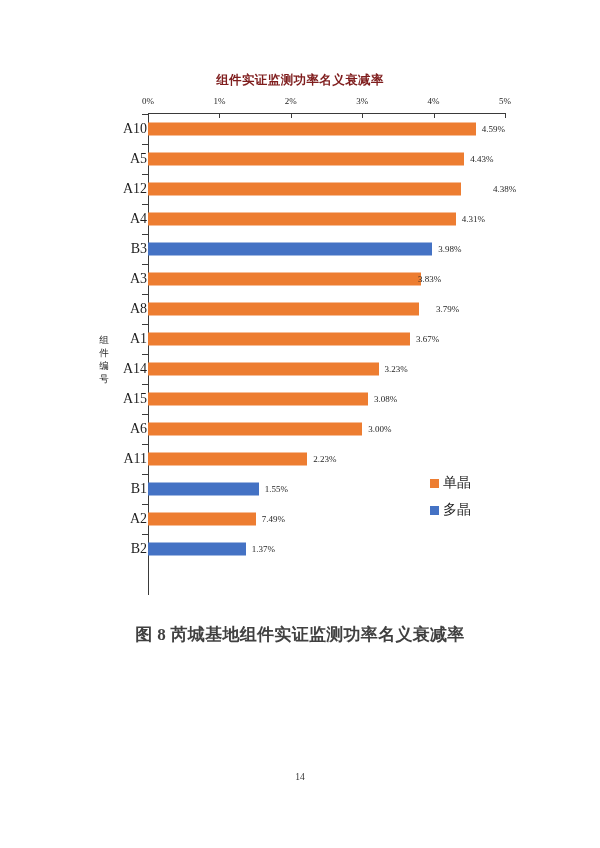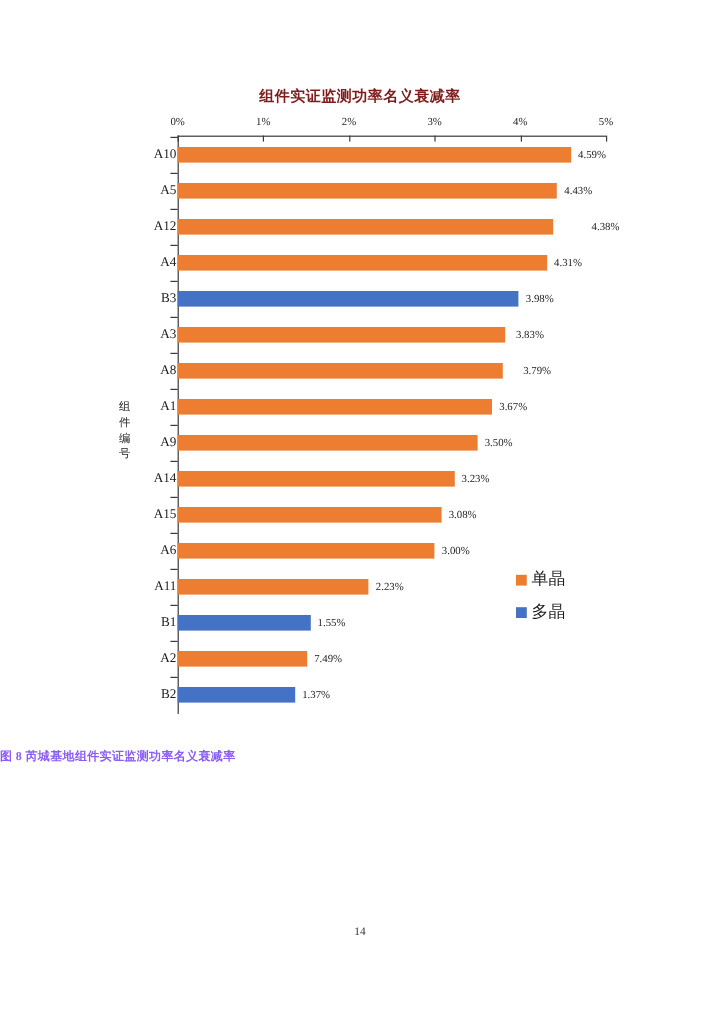--- a/index.html
+++ b/index.html
@@ -41,7 +41,7 @@
   .row{position:relative;height:30px;}
   .row-cat{
     position:absolute;right:453px;top:50%;transform:translateY(-50%);
-    font-size:11px;color:#1d1d1d;white-space:nowrap;
+    font-size:14px;color:#1d1d1d;white-space:nowrap;
   }
   .row-tick{
     position:absolute;left:142px;top:0px;width:6px;height:1px;background:#3a3a3a;

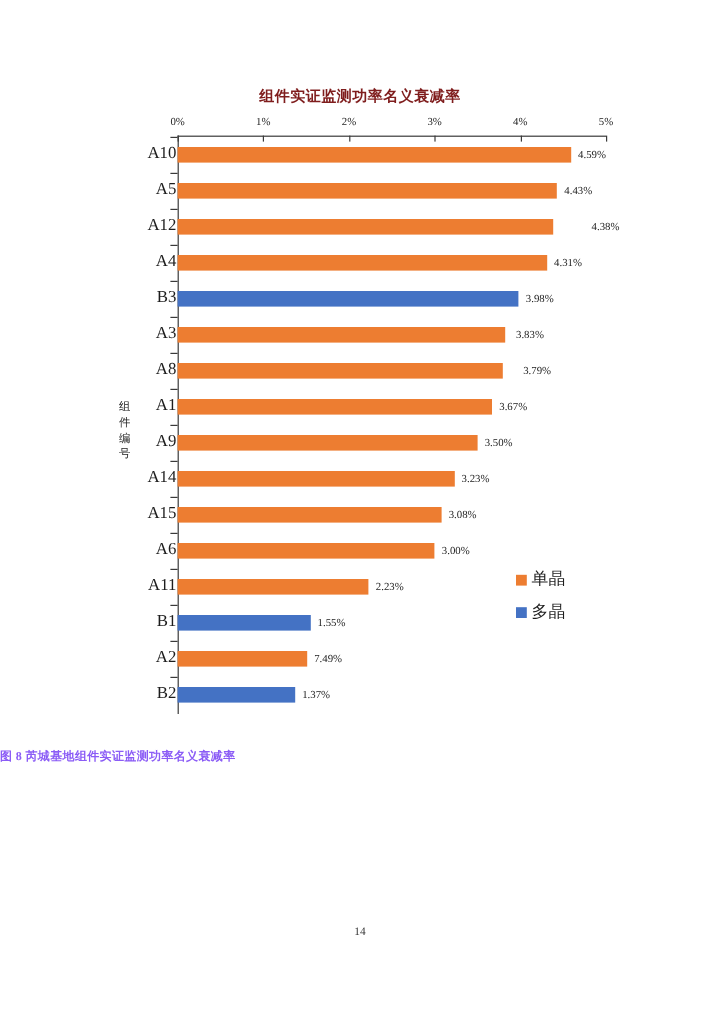--- a/index.html
+++ b/index.html
@@ -146,7 +146,7 @@
           <span class="row-cat">A3</span>
           <div class="row-tick"></div>
           <div class="bar" style="width: 273.462px; background: rgb(237, 125, 49);"></div>
-          <span class="bar-val" style="left: 430px;">3.83%</span>
+          <span class="bar-val" style="left: 418px;">3.83%</span>
         </div>
         <div class="row">
           <span class="row-cat">A8</span>

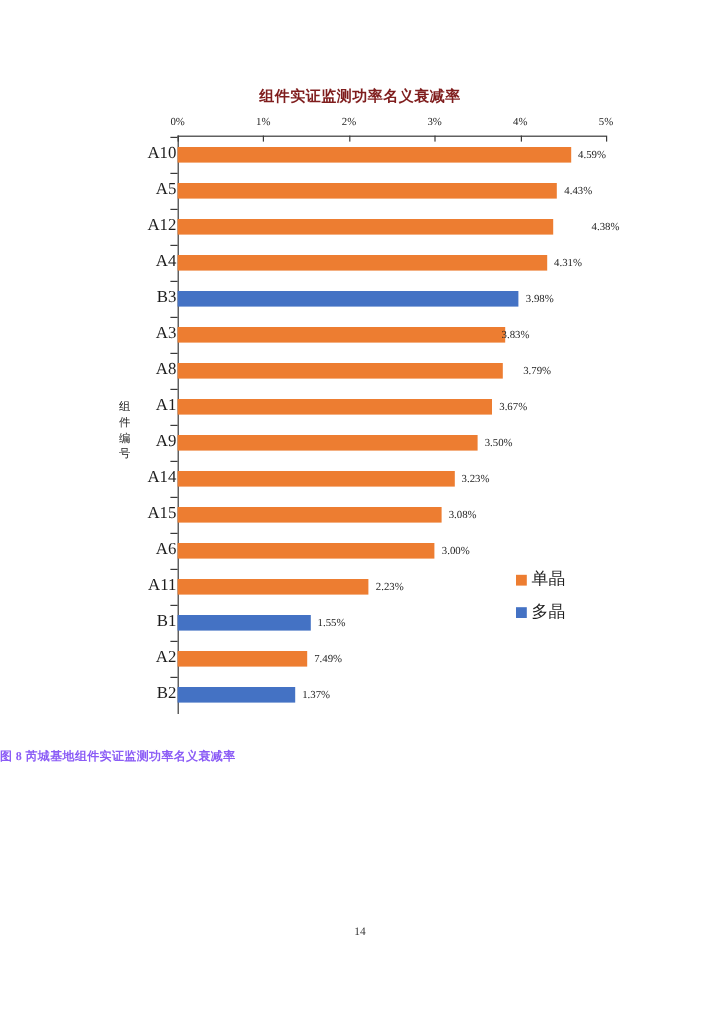--- a/index.html
+++ b/index.html
@@ -161,12 +161,6 @@
           <span class="bar-val" style="left: 416.038px;">3.67%</span>
         </div>
         <div class="row">
-          <span class="row-cat">A9</span>
-          <div class="row-tick"></div>
-          <div class="bar" style="width: 249.9px; background: rgb(237, 125, 49);"></div>
-          <span class="bar-val" style="left: 403.9px;">3.50%</span>
-        </div>
-        <div class="row">
           <span class="row-cat">A14</span>
           <div class="row-tick"></div>
           <div class="bar" style="width: 230.622px; background: rgb(237, 125, 49);"></div>

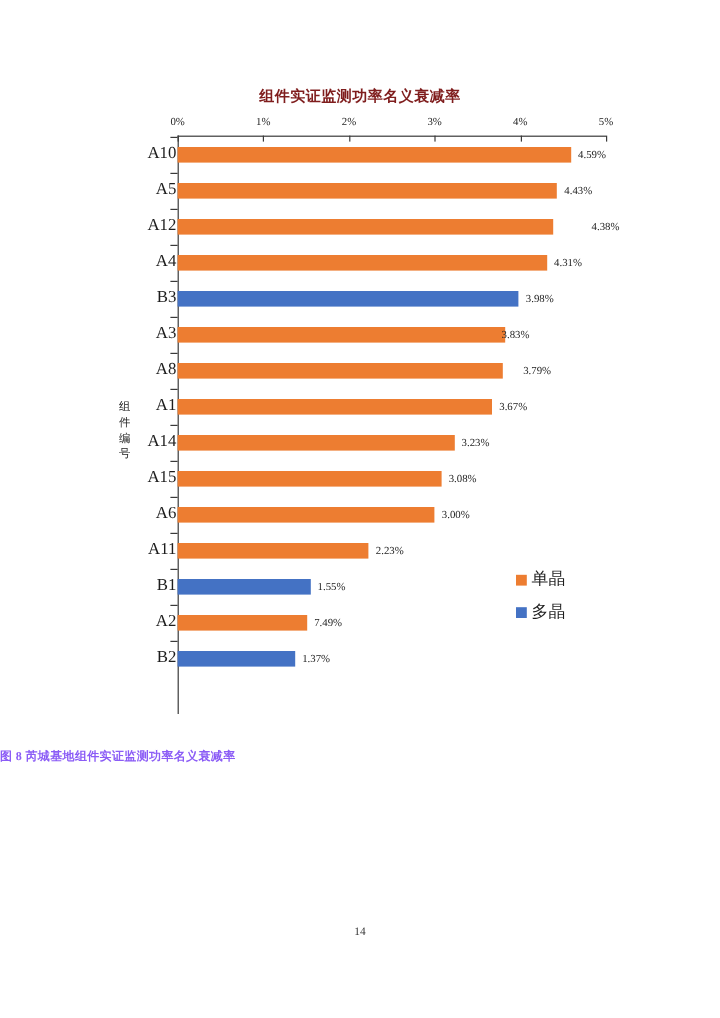--- a/index.html
+++ b/index.html
@@ -71,8 +71,8 @@
 
   
   .caption{
-    position:absolute;left:0;right:0;top:623px;text-align:left;
-    font-size:10px;font-weight:bold;color:#8b5cf6;letter-spacing:.3px;
+    position:absolute;left:0;right:0;top:623px;text-align:center;
+    font-size:17px;font-weight:bold;color:#404040;letter-spacing:.3px;
   }
   .note{
     position:absolute;left:0;right:0;top:662px;text-align:center;

